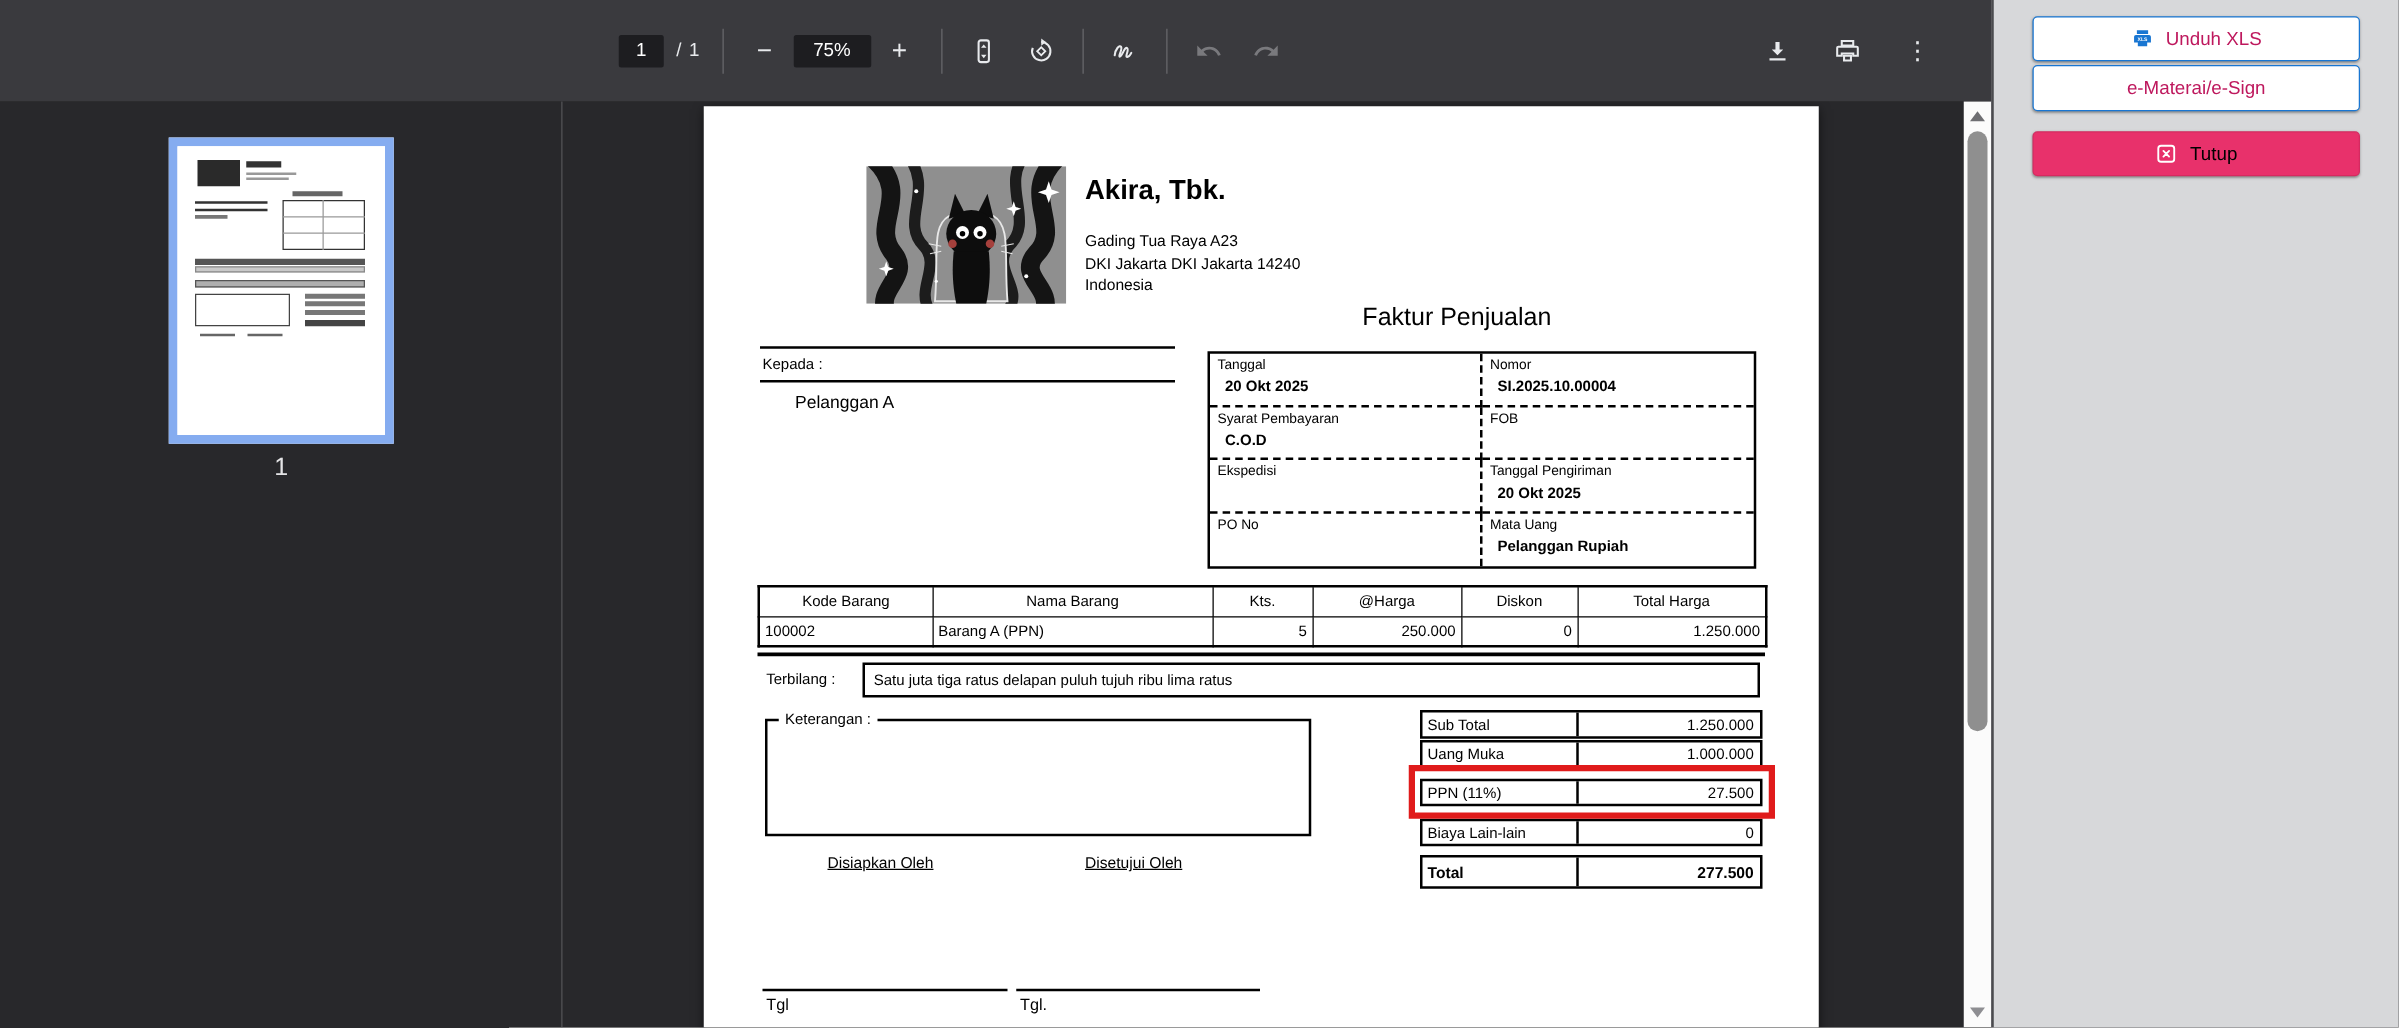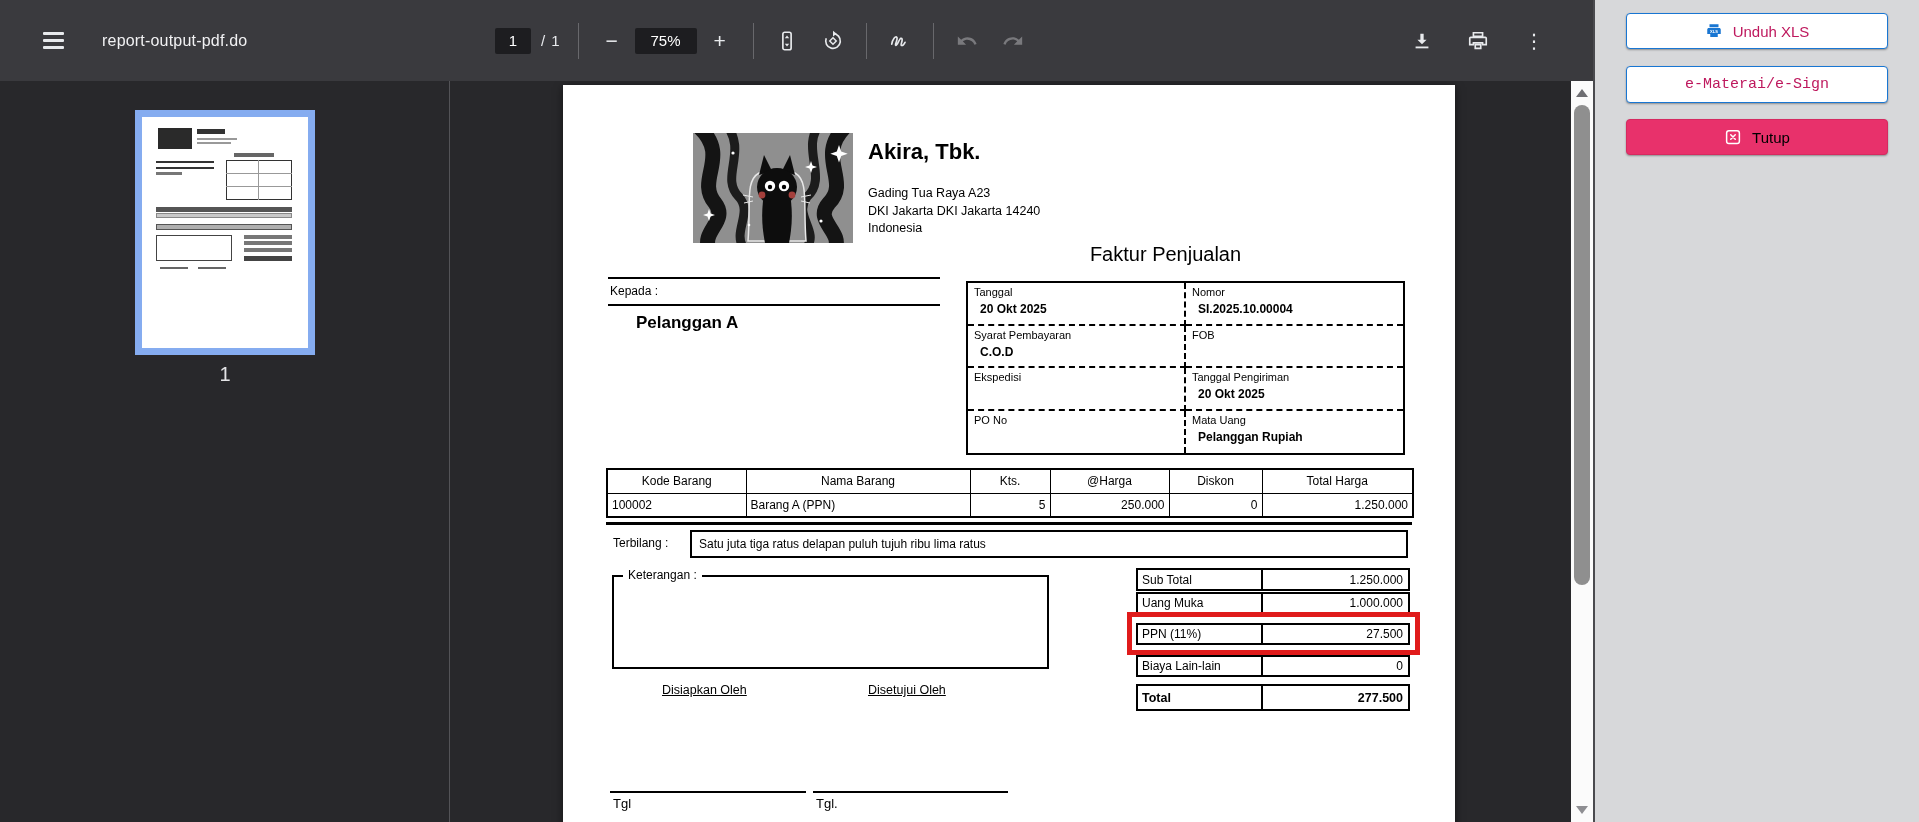--- a/index.html
+++ b/index.html
@@ -135,16 +135,6 @@
 <div class="app">
 
   <div class="toolbar">
-    <div class="tb-left">
-      <button class="icon-btn">
-        <span class="hamburger">
-            <span></span>
-            <span></span>
-            <span></span>
-          </span>
-      </button>
-      <span class="tb-title">report-output-pdf.do</span>
-    </div>
 
     <div class="tb-center">
       <input class="page-input" value="1" style="">

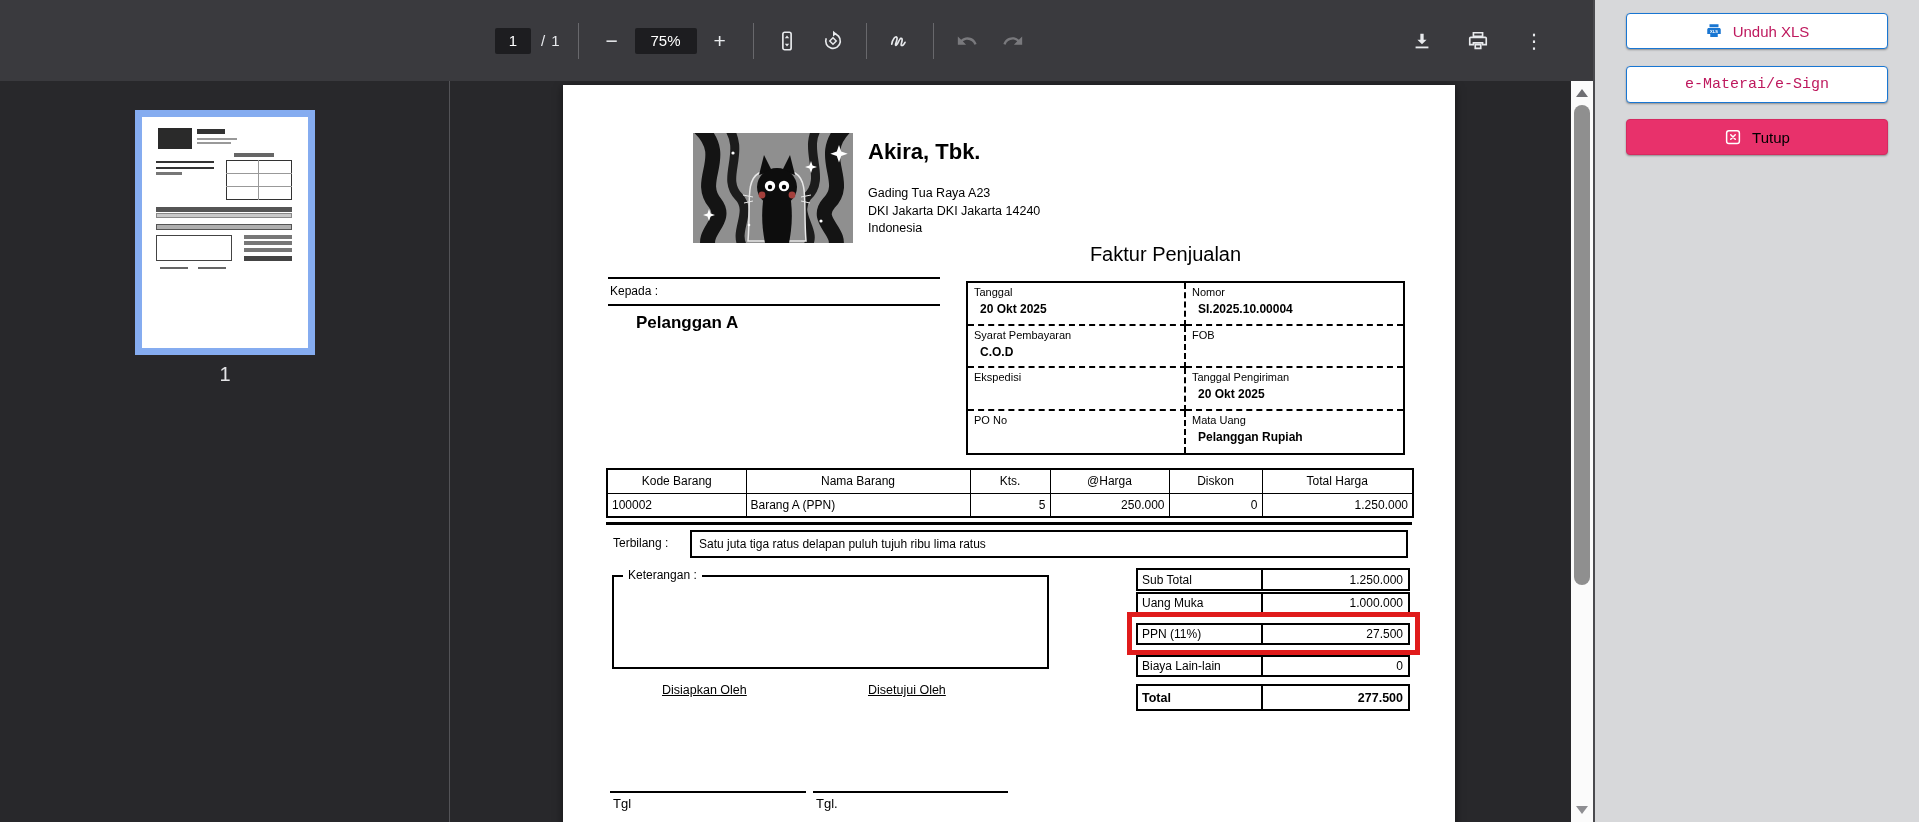--- a/index.html
+++ b/index.html
@@ -125,7 +125,7 @@
   .btn-outline { background:#FFF; border-color:#1976D2; color:#be185d; }
   .btn-xls { margin-top:13px; }
   .btn-pdf { margin-top:3px; }
-  .btn-esign { margin-top:17px; height:37px;font-family:Liberation Mono, monospace; }
+  .btn-esign { margin-top:3px; height:37px; }
   .btn-close { background:#E8316B; border-color:#D62A60; color:#000000; margin-top:16px; }
   .btn-ico { width:18px; height:18px; flex:0 0 auto; }
 </style>

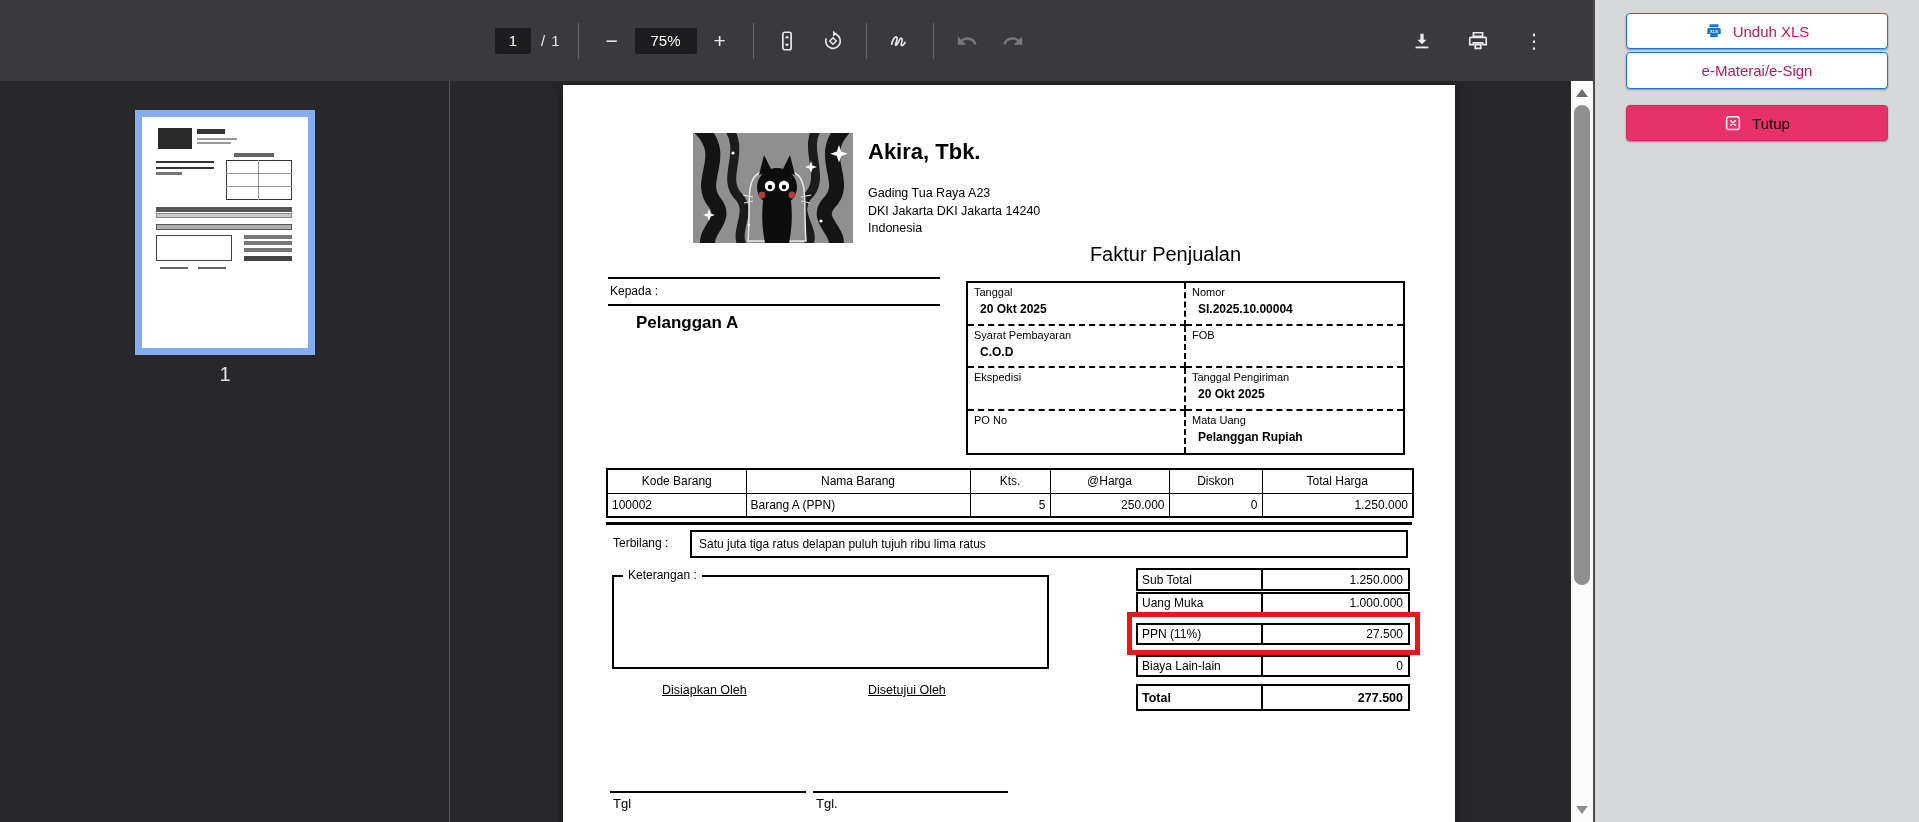--- a/index.html
+++ b/index.html
@@ -58,7 +58,7 @@
 
   .kepada { left:45px; top:192px; width:332px; }
   .kepada-head { border-top:2px solid #000; border-bottom:2px solid #000; padding:5px 2px 6px; font-size:12px; }
-  .kepada-name { margin-top:7px; font-weight:bold; font-size:17px;padding-left:28px; }
+  .kepada-name { margin-top:7px; font-weight:normal; font-size:14px;padding-left:28px; }
 
   .info-box { left:403px; top:196px; width:439px; height:174px; border:2px solid #000;
               display:grid; grid-template-columns:218px 1fr; grid-template-rows:repeat(4,1fr); }

